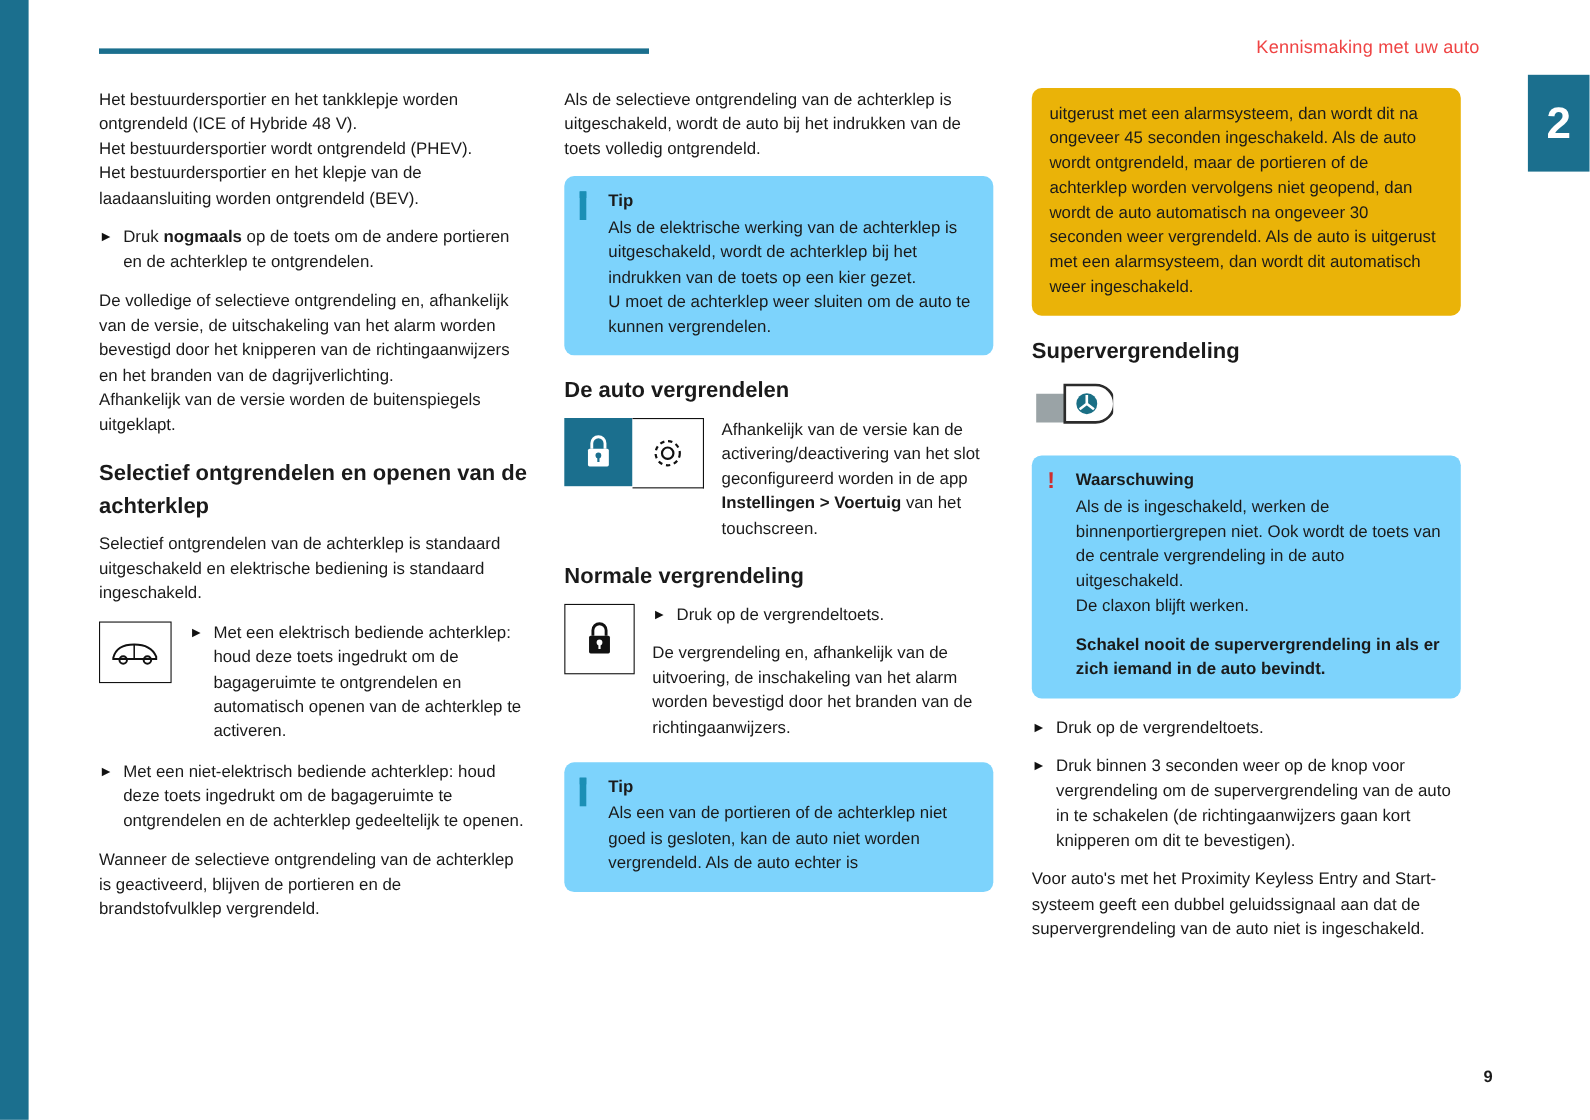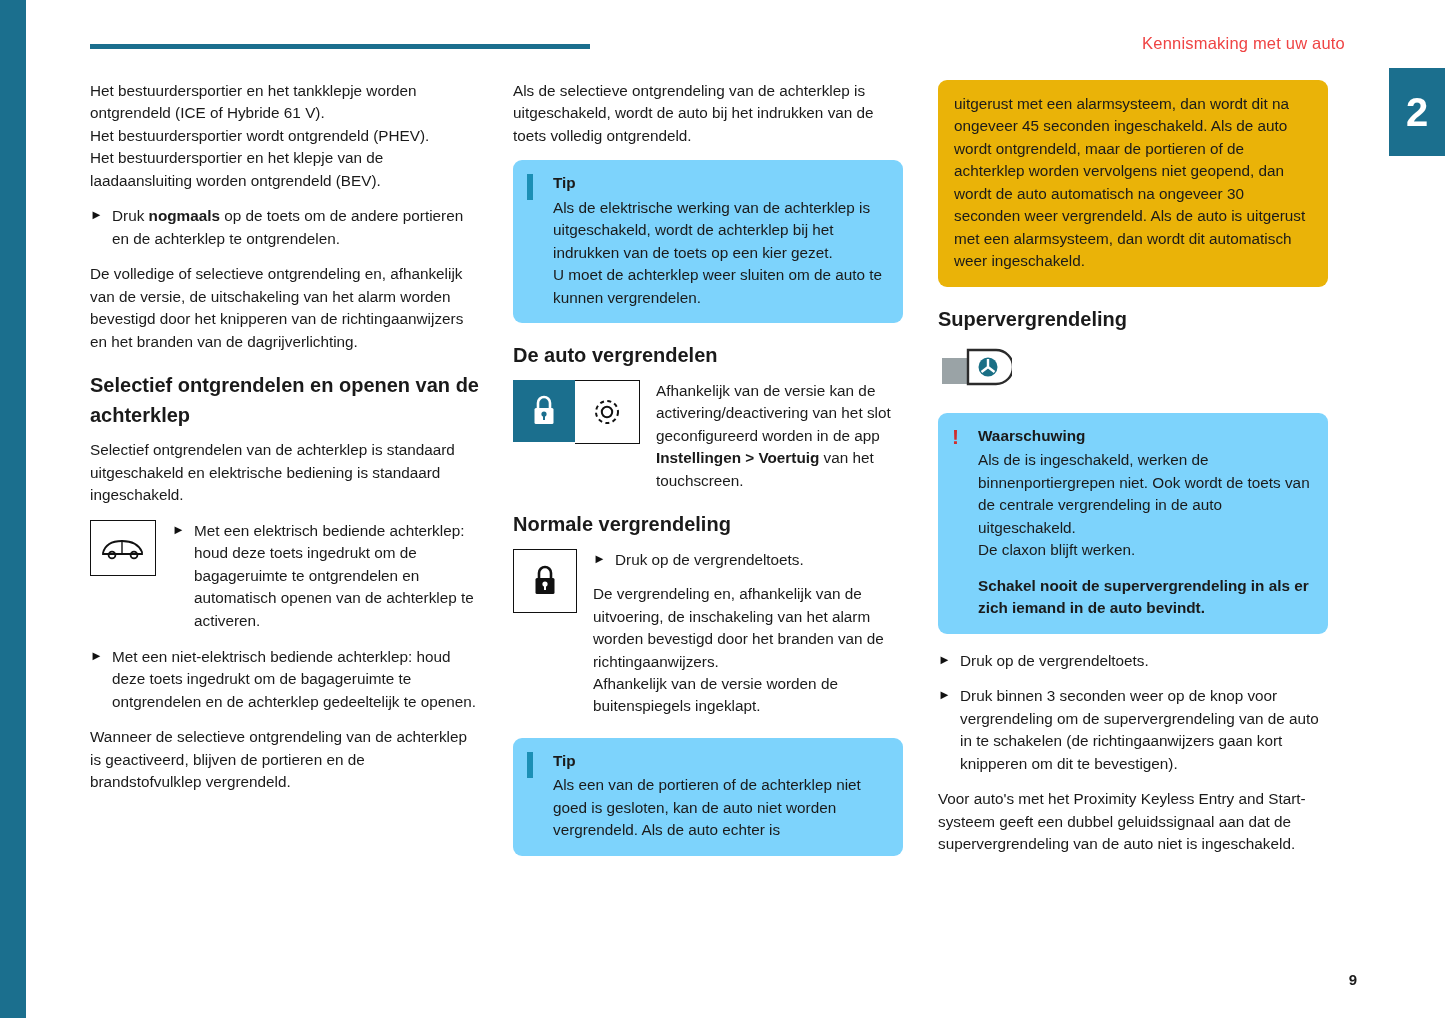--- a/index.html
+++ b/index.html
@@ -214,7 +214,7 @@
 
   <div class="col col-1">
 
-    <p class="tight">Het bestuurdersportier en het tankklepje worden ontgrendeld (ICE of Hybride 61 V).</p>
+    <p class="tight">Het bestuurdersportier en het tankklepje worden ontgrendeld (ICE of Hybride 48 V).</p>
     <p class="tight">Het bestuurdersportier wordt ontgrendeld (PHEV).</p>
     <p class="para">Het bestuurdersportier en het klepje van de laadaansluiting worden ontgrendeld (BEV).</p>
 

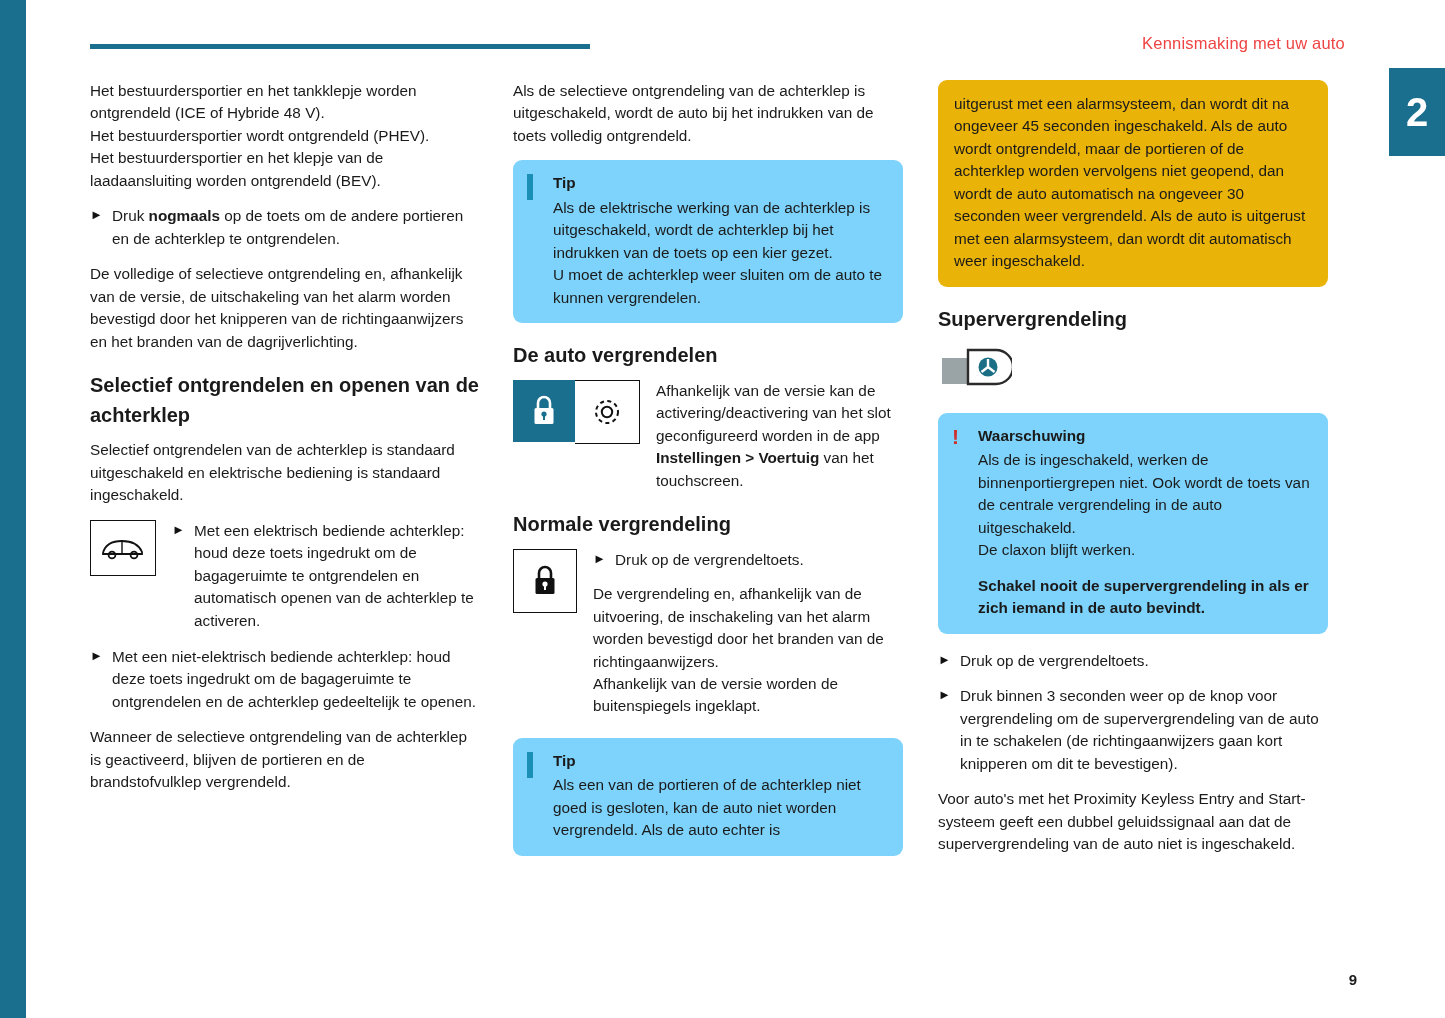--- a/index.html
+++ b/index.html
@@ -224,6 +224,7 @@
     </div>
 
     <p class="tight">De volledige of selectieve ontgrendeling en, afhankelijk van de versie, de uitschakeling van het alarm worden bevestigd door het knipperen van de richtingaanwijzers en het branden van de dagrijverlichting.</p>
+    <p class="para">Afhankelijk van de versie worden de buitenspiegels uitgeklapt.</p>
 
     <div class="h-sub">Selectief ontgrendelen en openen van de achterklep</div>
 

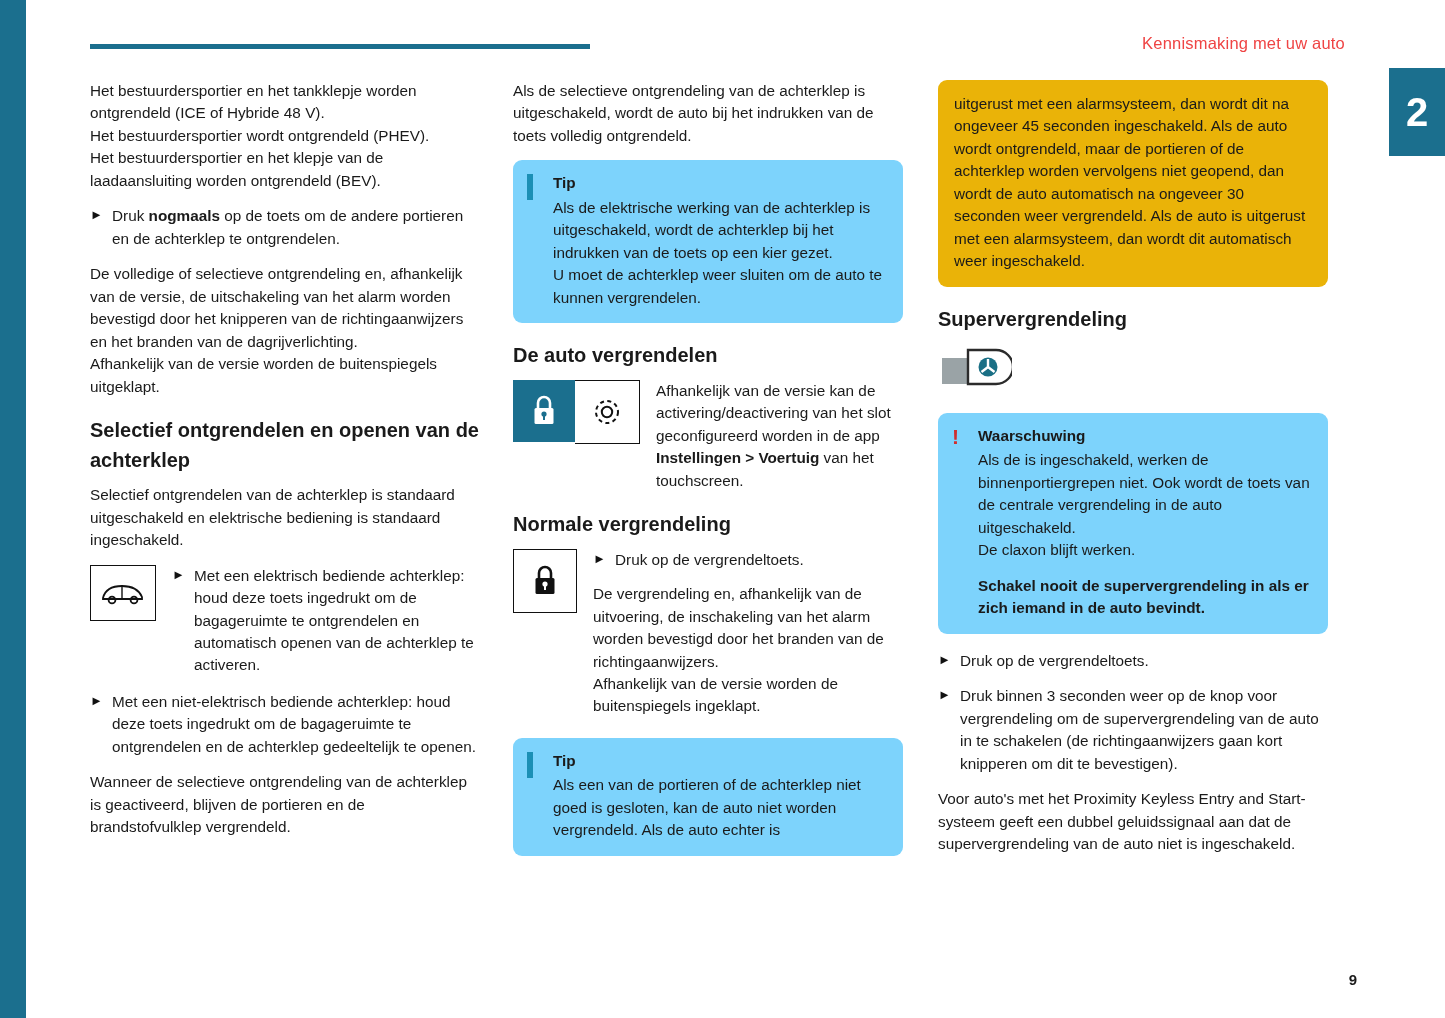--- a/index.html
+++ b/index.html
@@ -315,7 +315,6 @@
           <span class="btxt">Druk op de vergrendeltoets.</span>
         </div>
         <p class="tight">De vergrendeling en, afhankelijk van de uitvoering, de inschakeling van het alarm worden bevestigd door het branden van de richtingaanwijzers.</p>
-        <p class="tight">Afhankelijk van de versie worden de buitenspiegels ingeklapt.</p>
       </div>
     </div>
 

